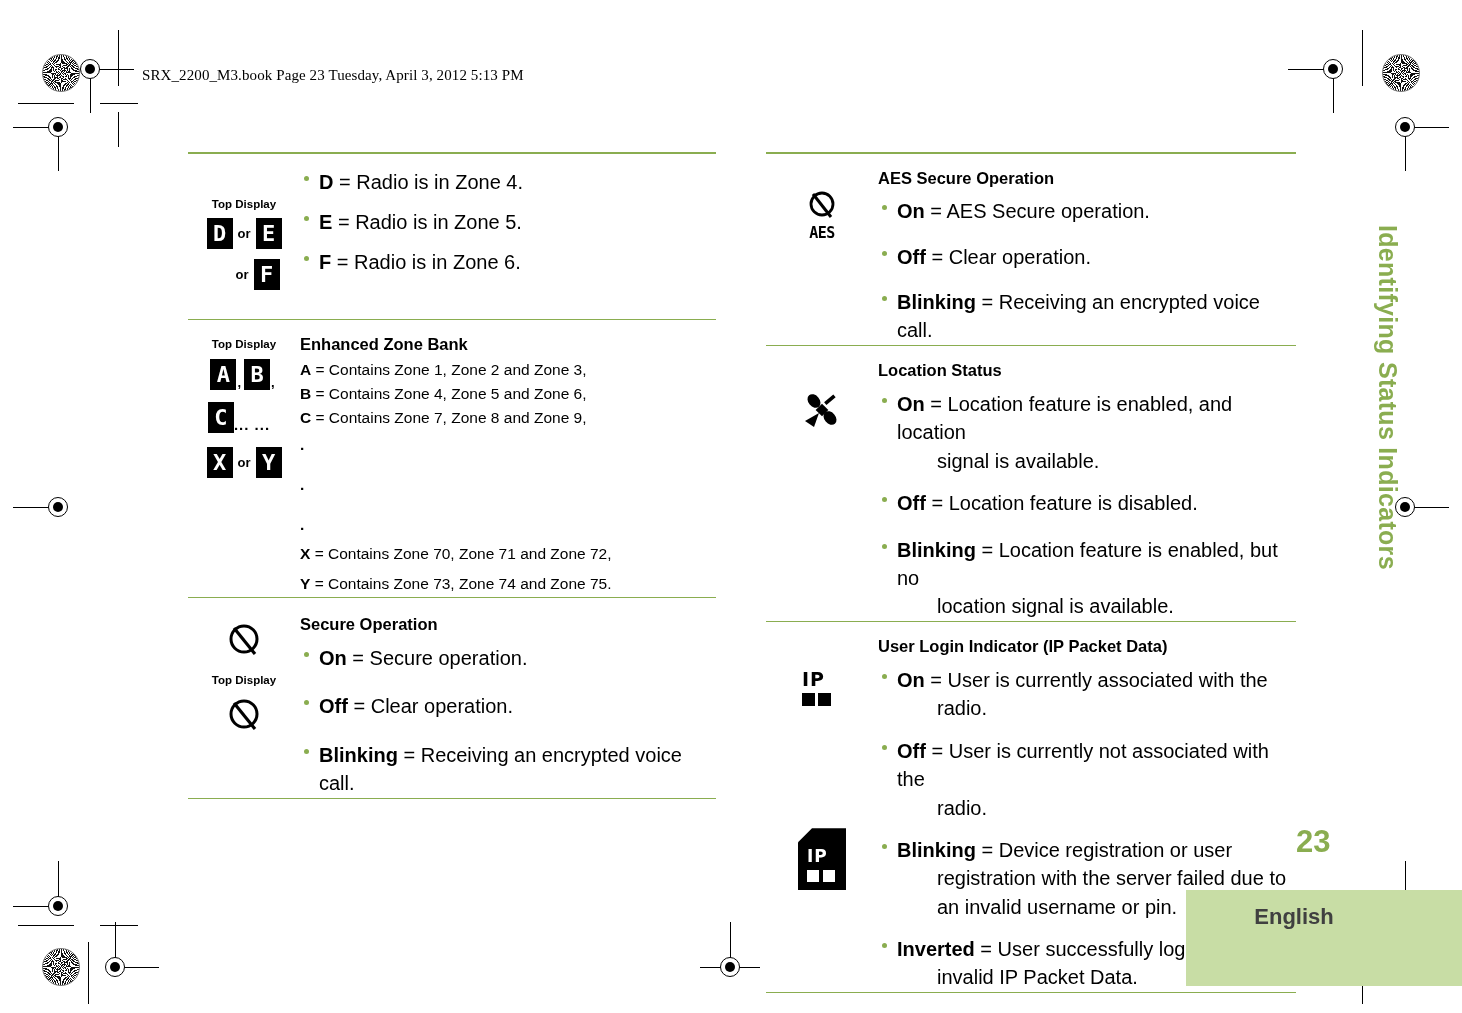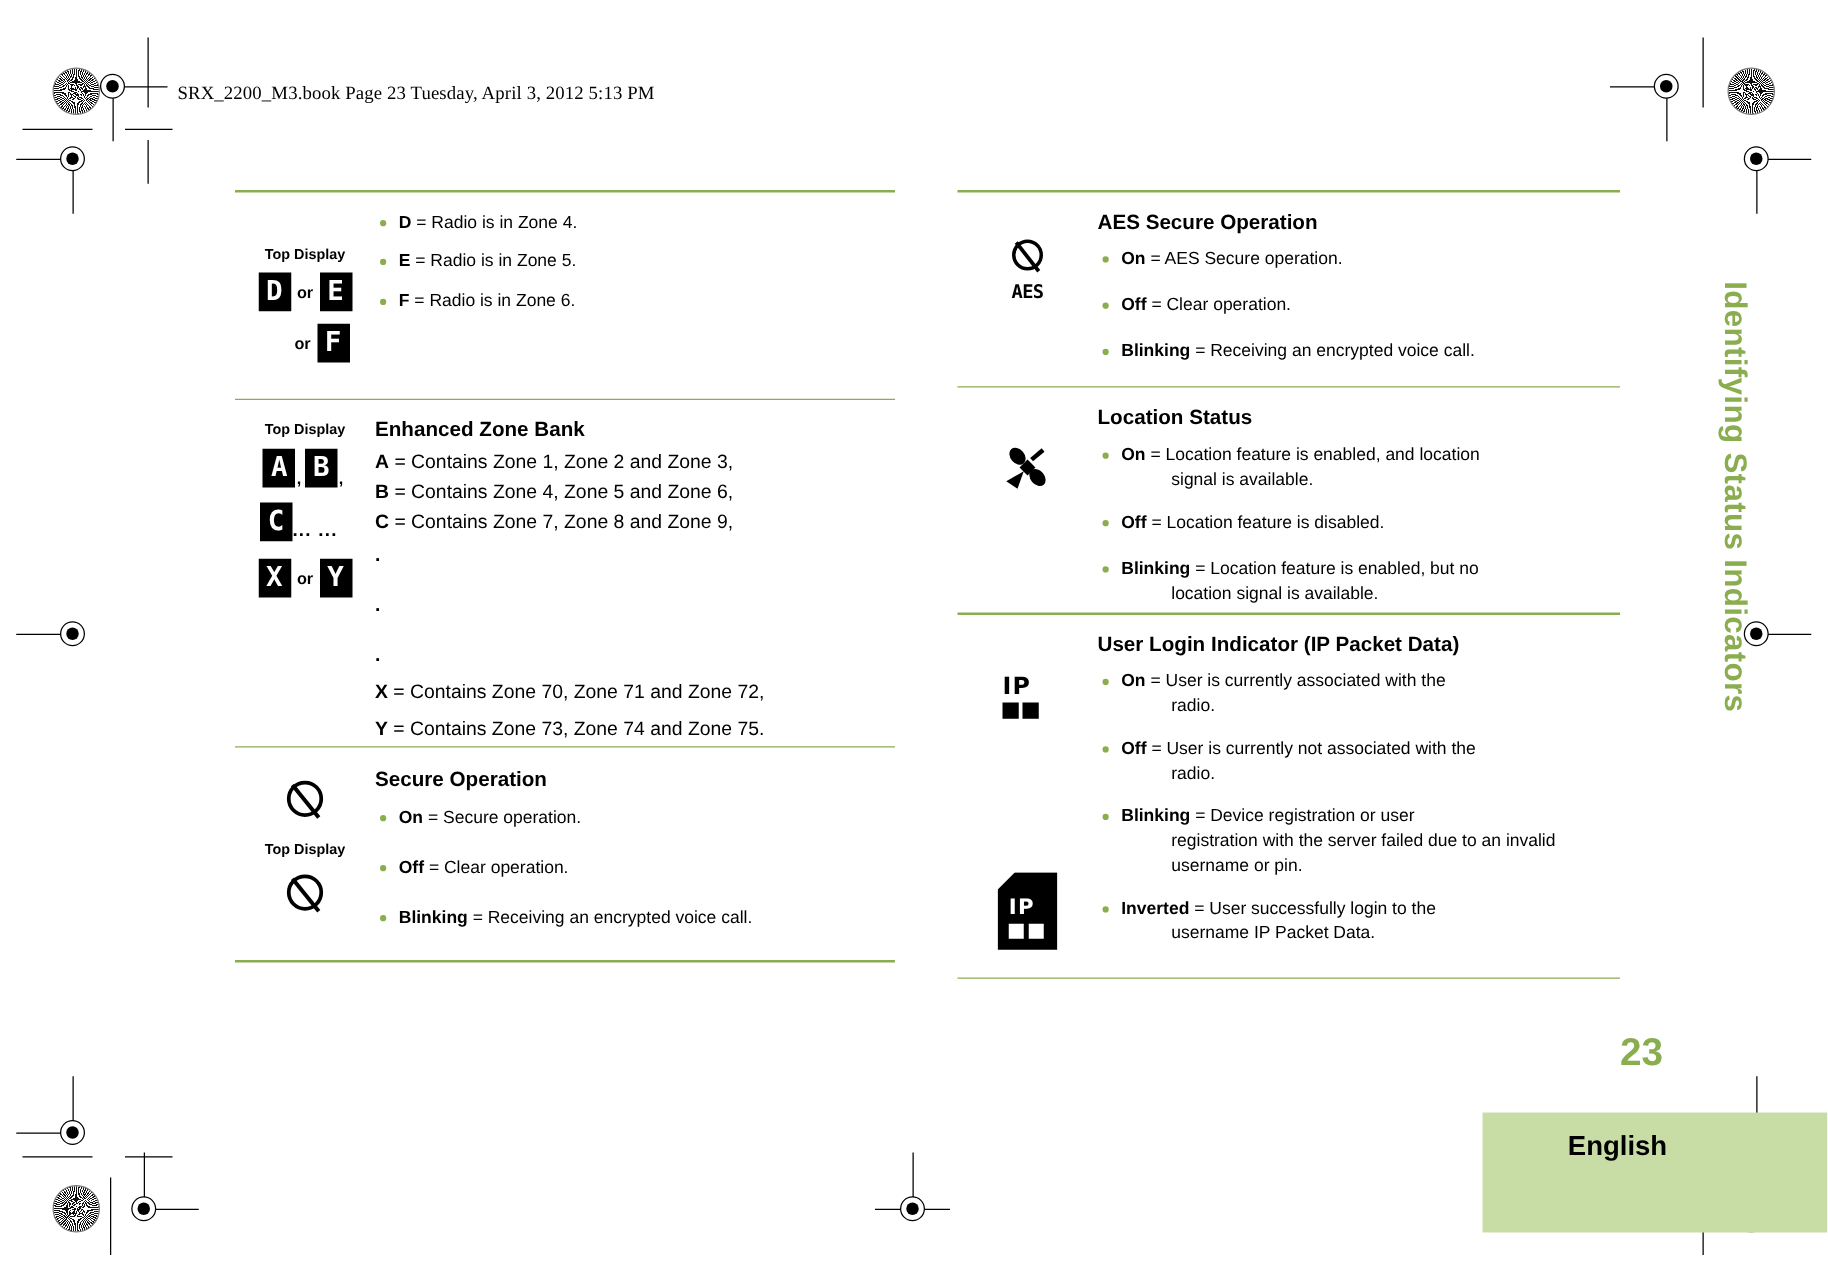--- a/index.html
+++ b/index.html
@@ -48,7 +48,7 @@
   .sec-title{font-size:16.5px;font-weight:bold;line-height:1.25;margin:0 0 9px 0;}
 
   .bullets{margin:0;padding:0;list-style:none;}
-  .bullets li{position:relative;padding-left:19px;font-size:14px;line-height:1.42;
+  .bullets li{position:relative;padding-left:19px;font-size:20px;line-height:1.42;
     margin-bottom:12px;}
   .bullets li:last-child{margin-bottom:0;}
   .bullets li::before{content:"";position:absolute;left:4px;top:8px;width:5px;height:5px;

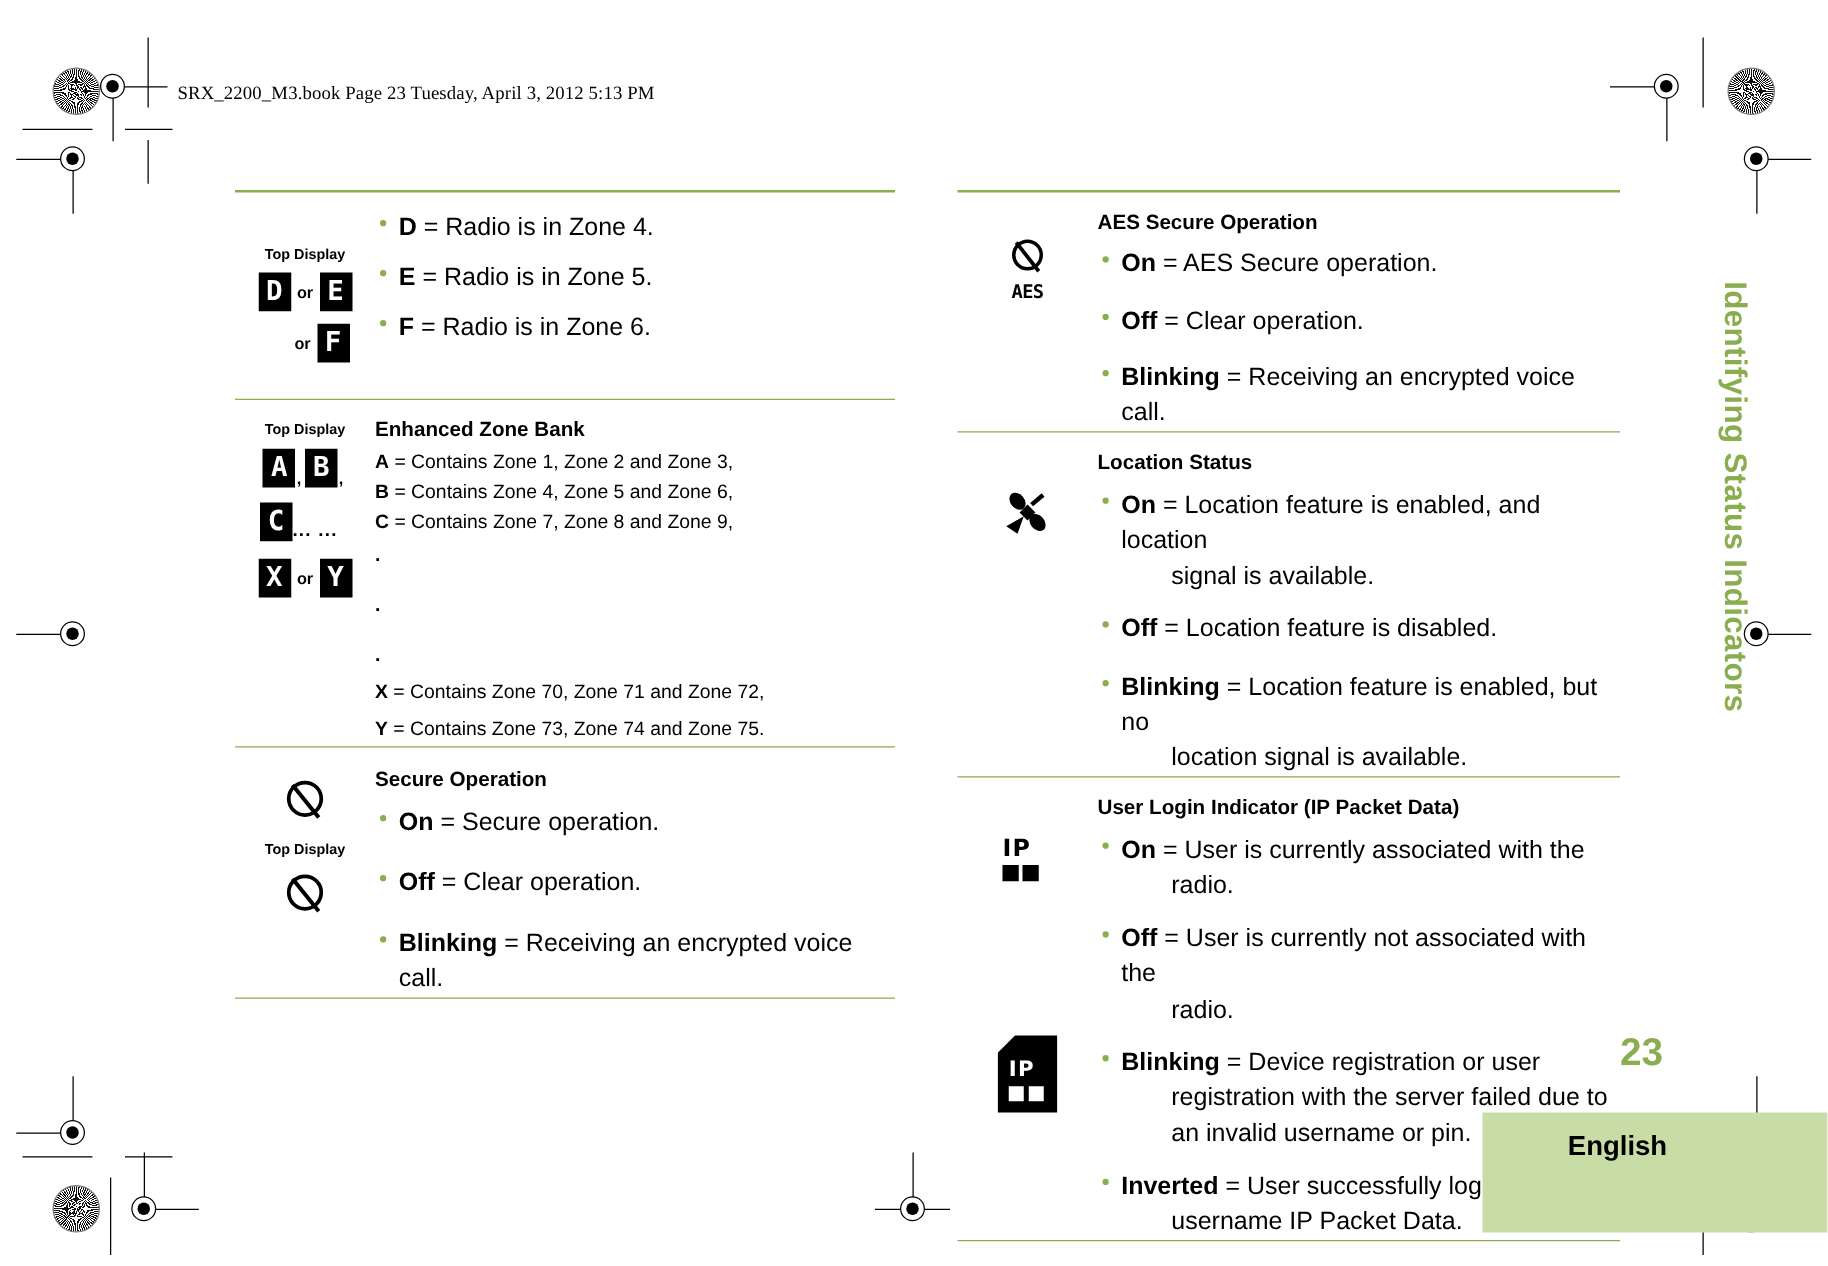--- a/index.html
+++ b/index.html
@@ -105,7 +105,7 @@
   .lang-box{position:absolute;left:1186px;top:878px;width:276px;height:96px;
     background:#c8dda5;}
   .lang-box .lang{position:absolute;left:0;right:60px;top:14px;text-align:center;
-    color:#000000;font-size:22px;font-weight:bold;}
+    color:#404040;font-size:22px;font-weight:bold;}
 </style>
 </head>
 <body>

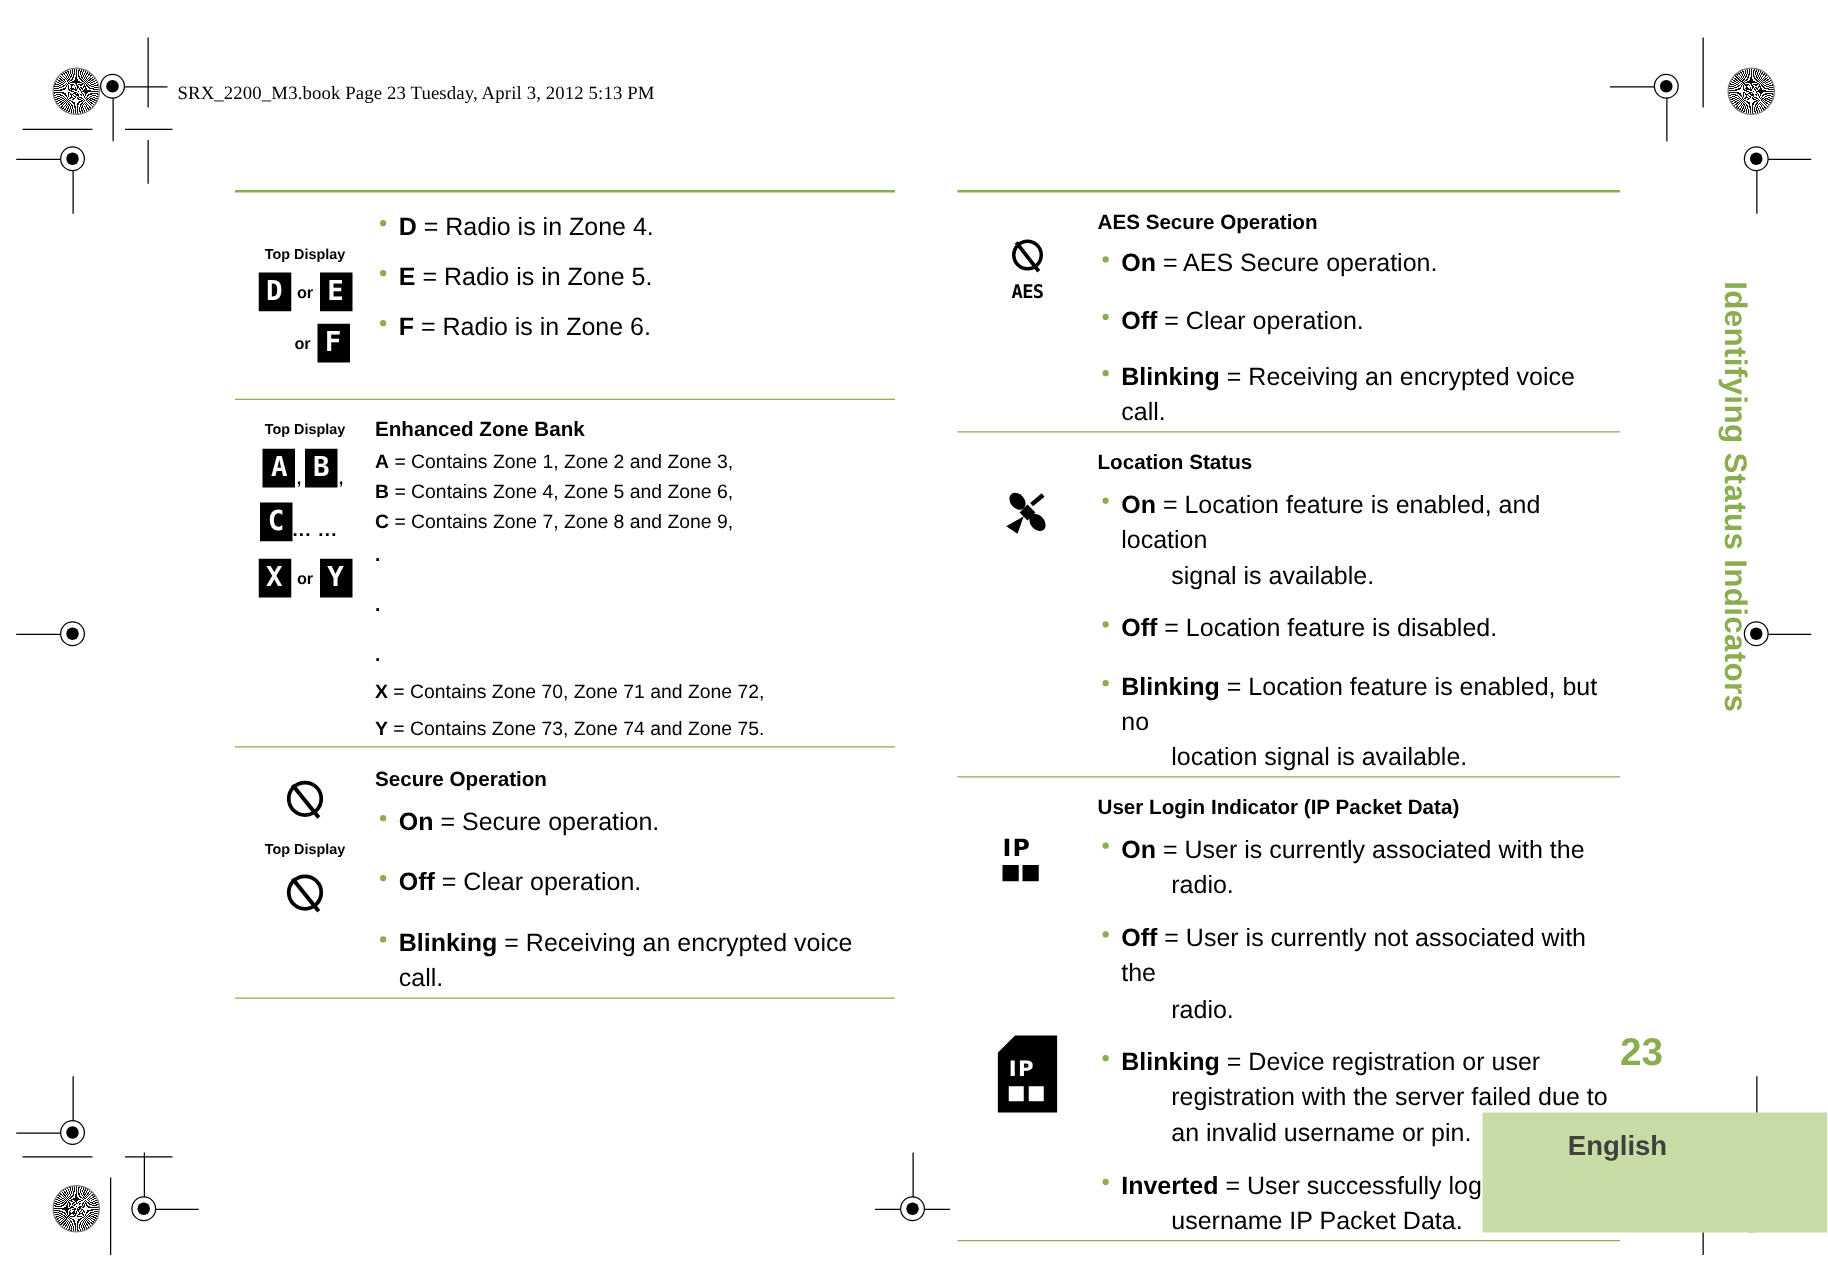--- a/index.html
+++ b/index.html
@@ -345,7 +345,7 @@
           <li style="margin-bottom:14px;"><b>On</b><span> = User is currently associated with the</span><span class="wrap">radio.</span></li>
           <li style="margin-bottom:14px;"><b>Off</b><span> = User is currently not associated with the</span><span class="wrap">radio.</span></li>
           <li style="margin-bottom:14px;"><b>Blinking</b><span> = Device registration or user</span><span class="wrap">registration with the server failed due to an invalid username or pin.</span></li>
-          <li><b>Inverted</b><span> = User successfully login to the</span><span class="wrap">username IP Packet Data.</span></li>
+          <li><b>Inverted</b><span> = User successfully login to the</span><span class="wrap">invalid IP Packet Data.</span></li>
         </ul>
       </div>
     </div>

